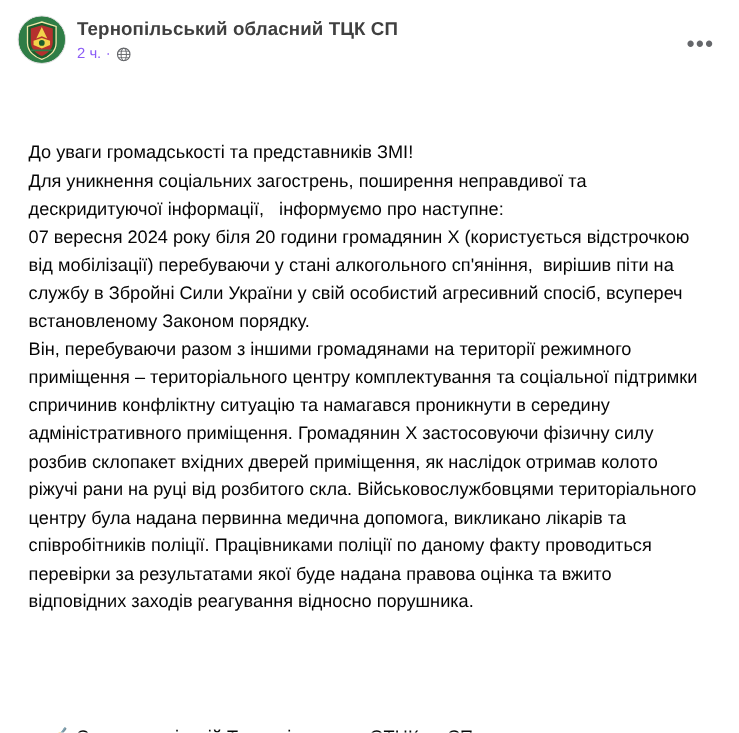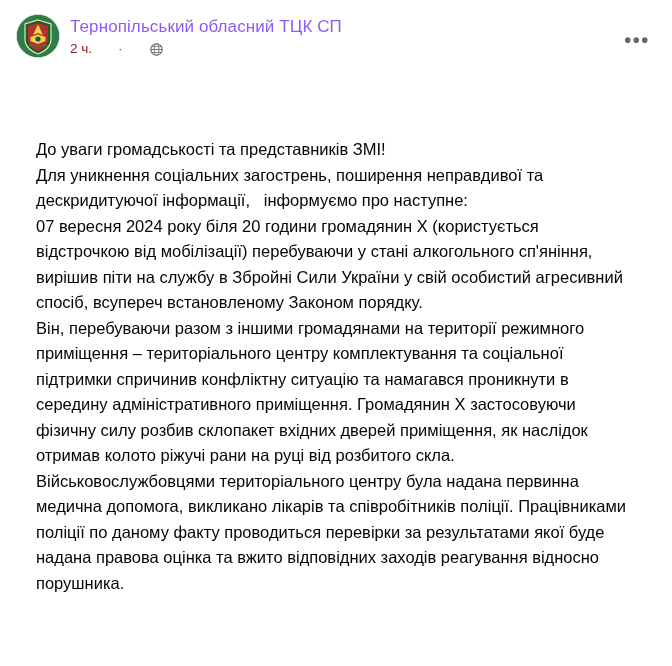--- a/index.html
+++ b/index.html
@@ -51,9 +51,9 @@
   }
   .page-name {
     font-size: 17px;
-    font-weight: normal;
+    font-weight: bold;
     line-height: 21px;
-    color: #8b5cf6;
+    color: #404040;
     letter-spacing: 0.1px;
   }
   .meta-line {

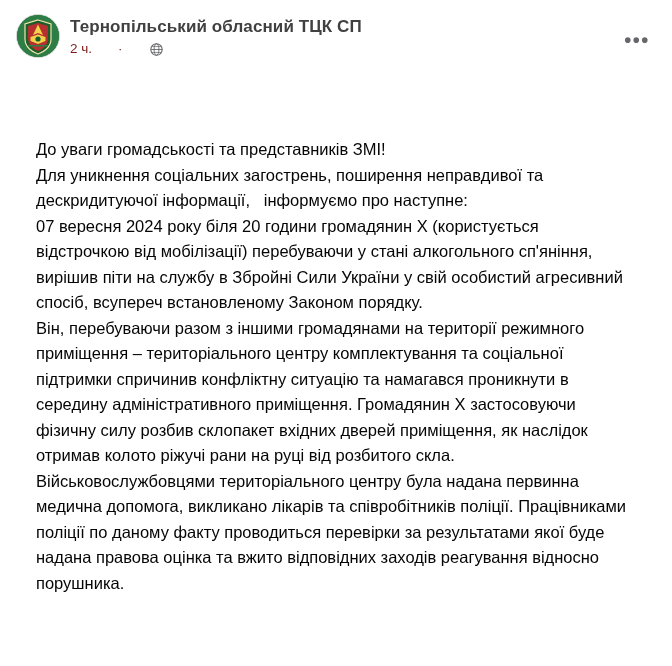--- a/index.html
+++ b/index.html
@@ -60,10 +60,9 @@
     display: flex;
     align-items: center;
     font-size: 13.5px;
-    color: #7f1d1d;
+    color: #8b5cf6;
     line-height: 17px;
     margin-top: 3px;
-    gap: 22px;
   }
   .meta-sep {
     margin: 0 4px;

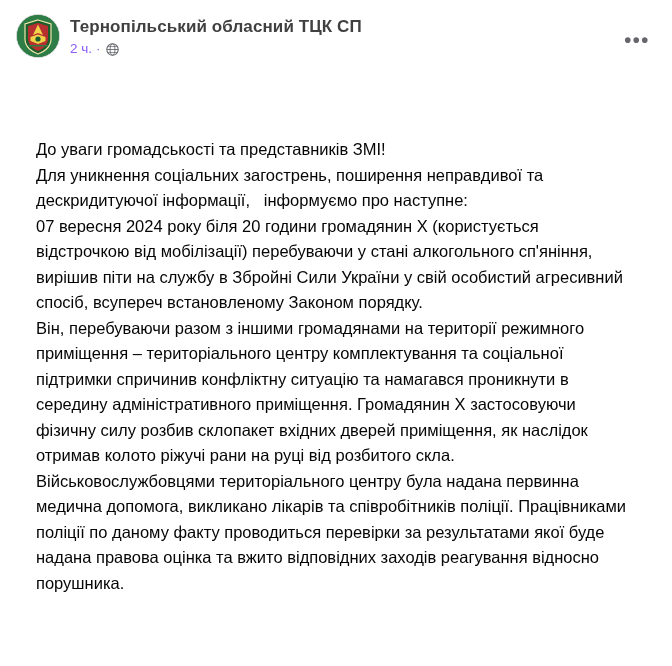--- a/index.html
+++ b/index.html
@@ -104,7 +104,7 @@
     word-wrap: break-word;
   }
   .post-body p {
-    margin: 18px;
+    margin: 8px;
   }
   .signature {
     margin-top: 13px;

